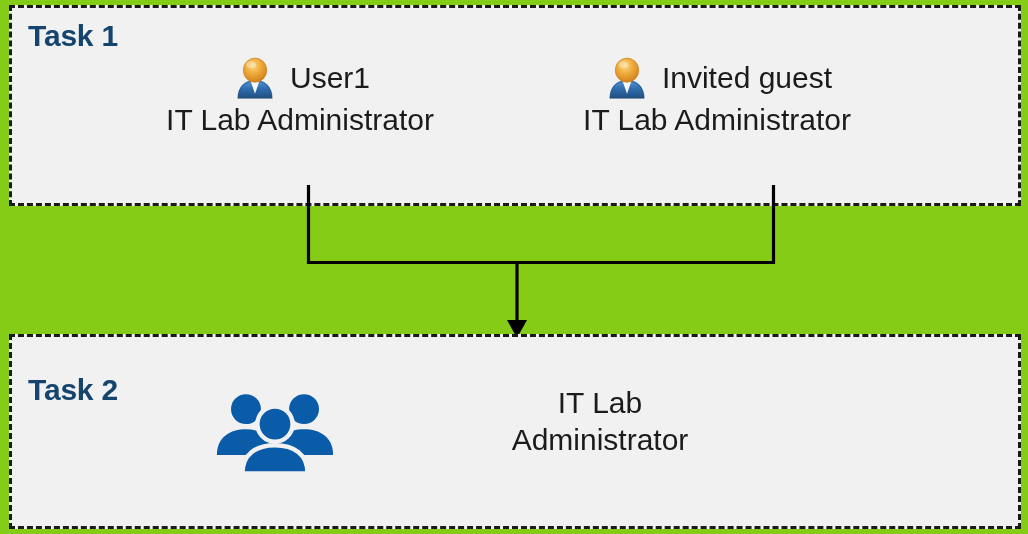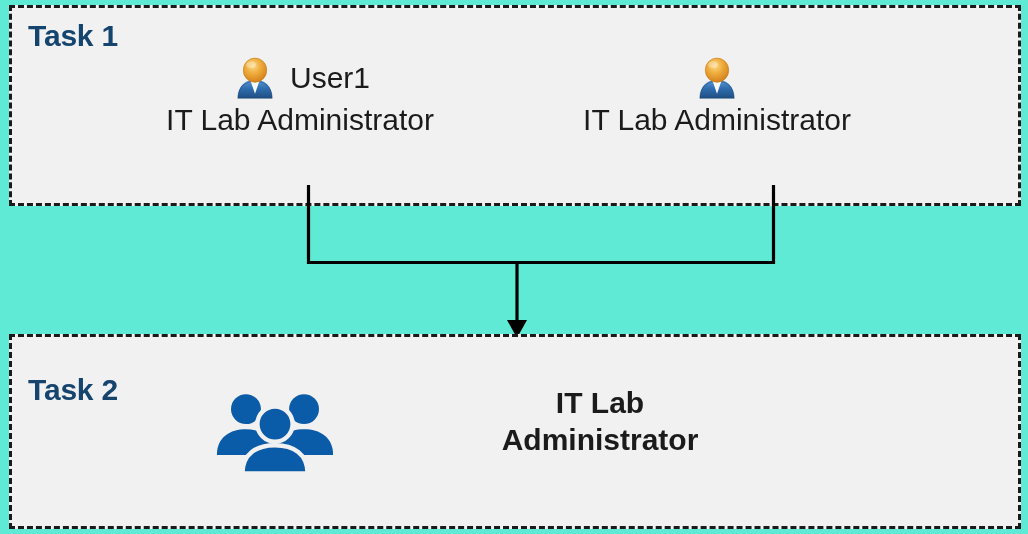--- a/index.html
+++ b/index.html
@@ -17,7 +17,7 @@
     position: relative;
     width: 1028px;
     height: 534px;
-    background: #5eead4;
+    background: #84cc16;
     overflow: hidden;
   }
 

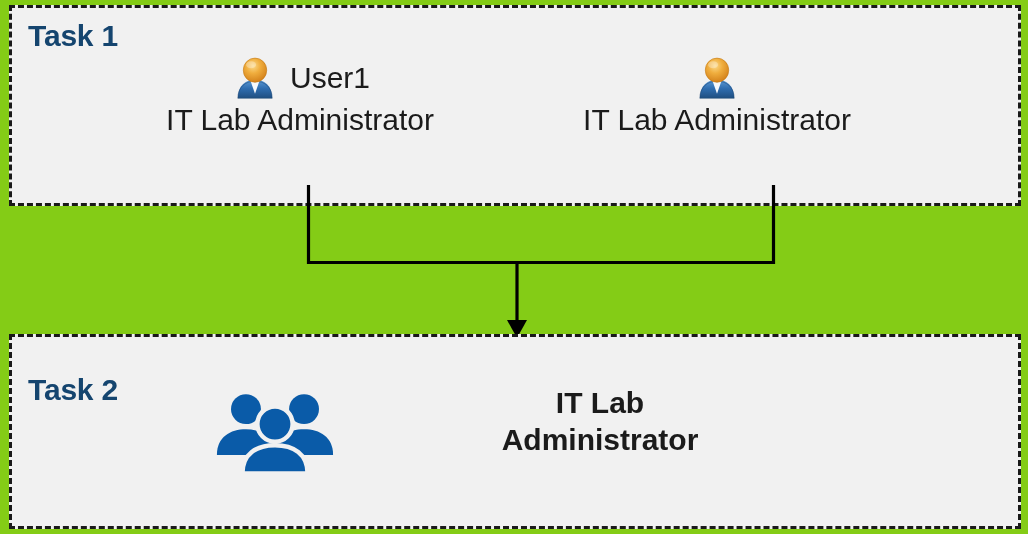--- a/index.html
+++ b/index.html
@@ -167,6 +167,7 @@
         <ellipse cx="32" cy="22" rx="15" ry="15.5" fill="none" stroke="#C0750F" stroke-width="1" opacity="0.7"></ellipse>
         <ellipse cx="27" cy="15" rx="6.5" ry="4.5" fill="#FFFFFF" opacity="0.30"></ellipse>
       </svg>
+      <span class="user-name">Invited guest</span>
     </div>
     <div class="user-role">IT Lab Administrator</div>
   </div>

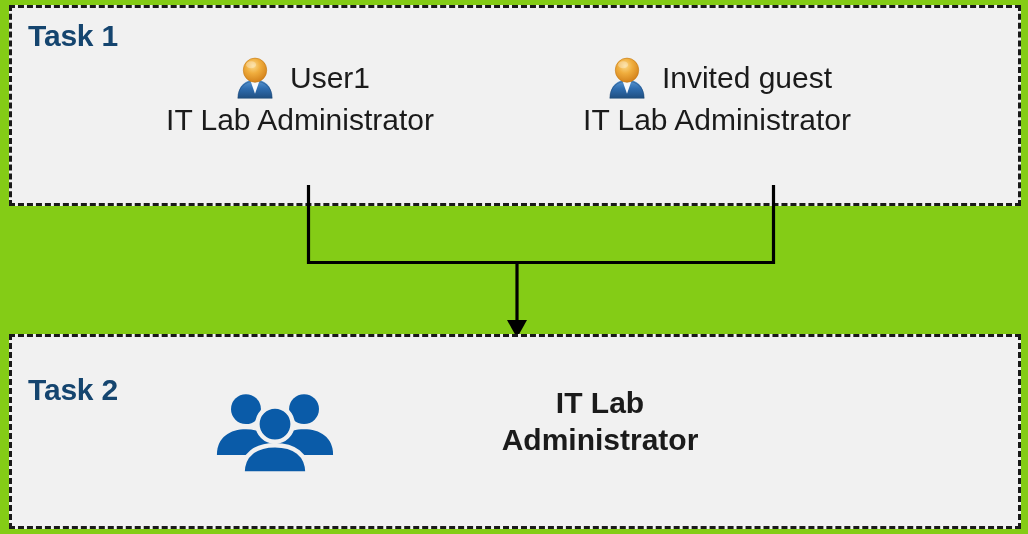--- a/index.html
+++ b/index.html
@@ -94,7 +94,6 @@
     font-size: 30px;
     color: #1b1b1b;
     line-height: 1.22;
-    font-weight: bold;
   }
 
   

